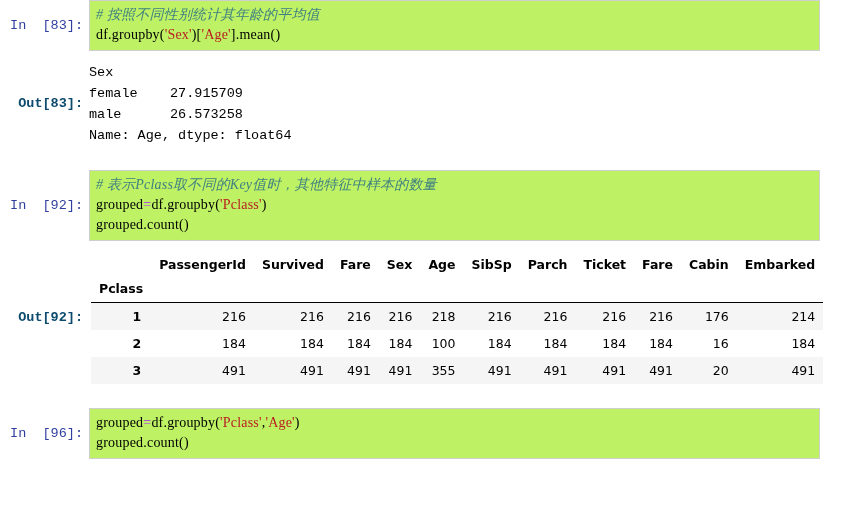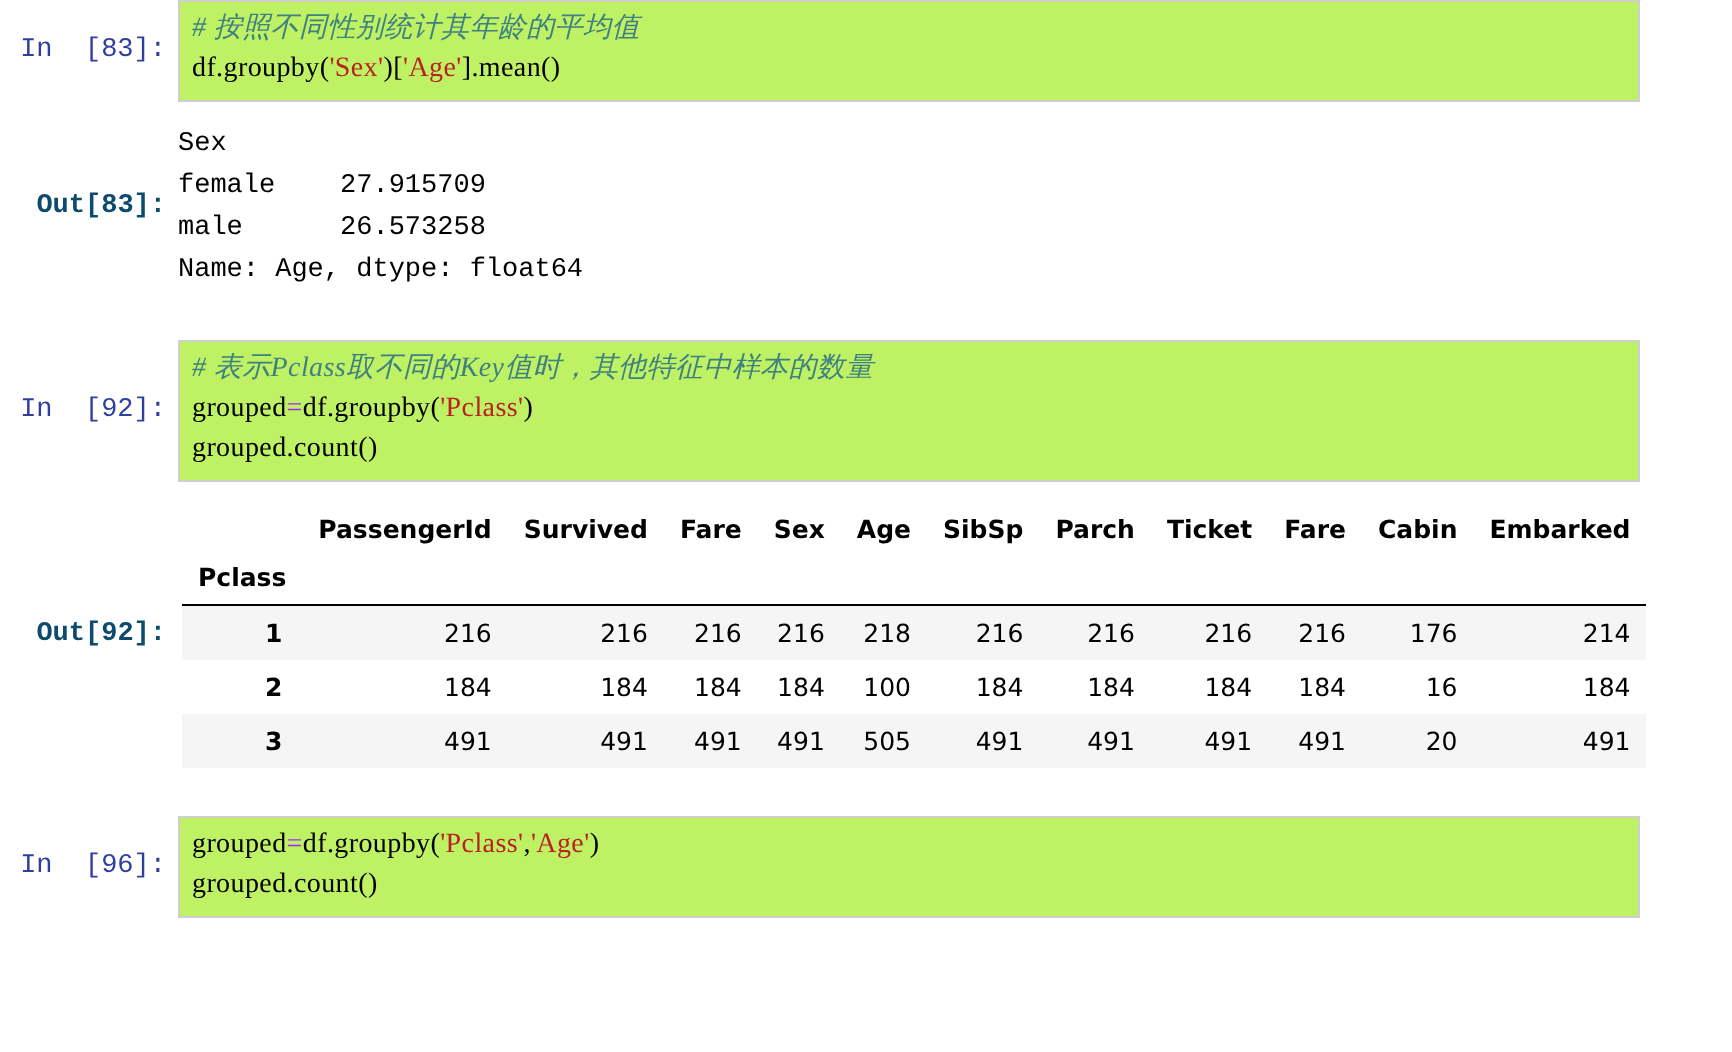--- a/index.html
+++ b/index.html
@@ -220,7 +220,7 @@
               <td>491</td>
               <td>491</td>
               <td>491</td>
-              <td>505</td>
+              <td>355</td>
               <td>491</td>
               <td>491</td>
               <td>491</td>

